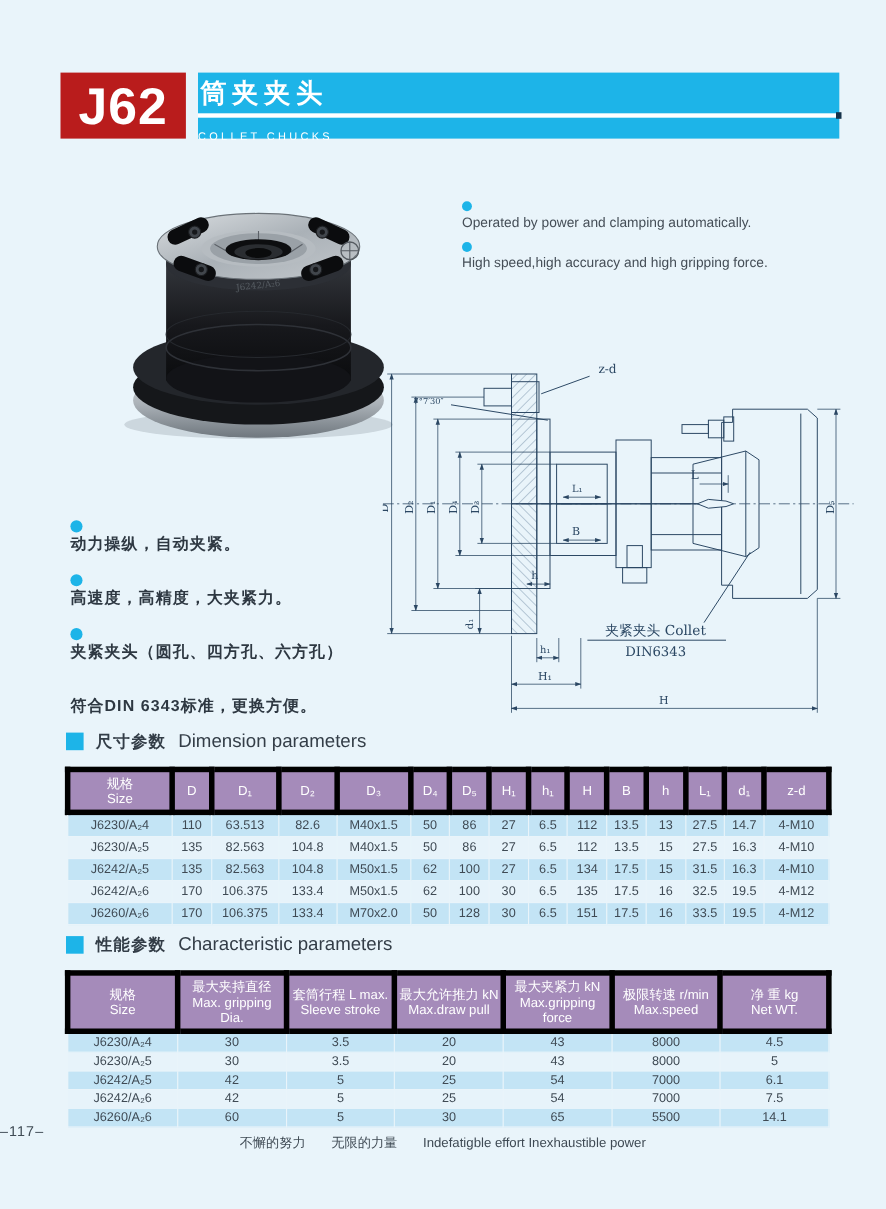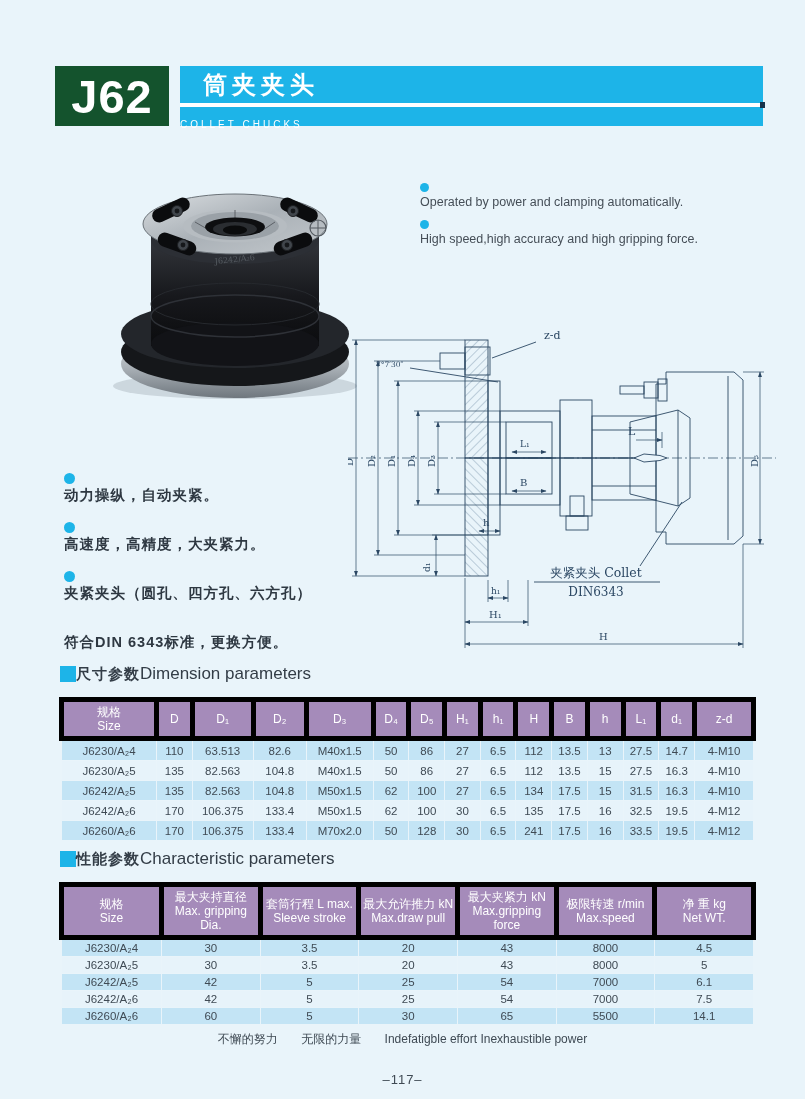--- a/index.html
+++ b/index.html
@@ -13,7 +13,7 @@
 
   
   #code-box{
-    left:55px;top:66px;width:114px;height:60px;background:#14532d;color:#fff;
+    left:55px;top:66px;width:114px;height:60px;background:#b91c1c;color:#fff;
     display:flex;align-items:center;justify-content:center;
     font-size:47px;font-weight:bold;letter-spacing:1px;
   }

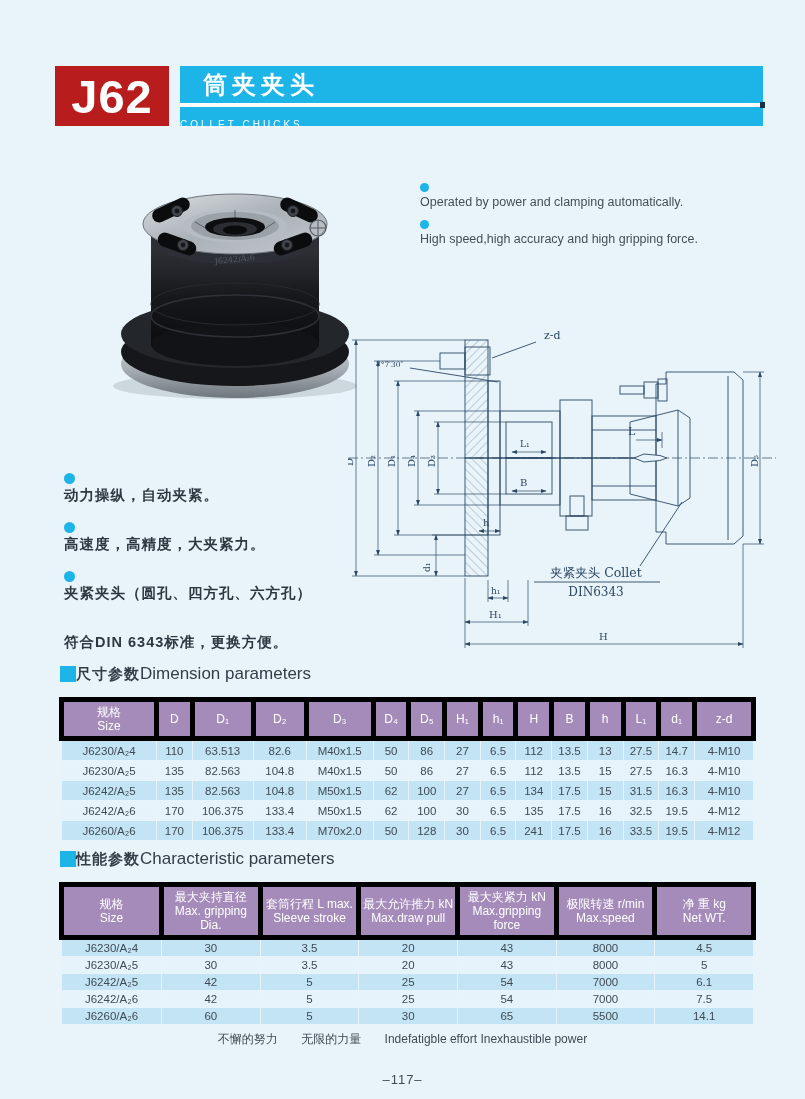--- a/index.html
+++ b/index.html
@@ -18,7 +18,7 @@
     font-size:47px;font-weight:bold;letter-spacing:1px;
   }
   #title-band{left:180px;top:66px;width:583px;height:60px;background:#1db4e8;color:#fff;}
-  .band-top{height:37px;display:flex;align-items:center;padding-left:23px;
+  .band-top{height:37px;display:flex;align-items:center;padding-left:2px;
     font-size:24px;font-weight:bold;letter-spacing:5px;}
   .band-divider{height:4px;background:#ffffff;position:relative;}
   .band-divider::after{content:"";position:absolute;right:-2px;top:-1px;width:5px;height:6px;background:#16324a;}

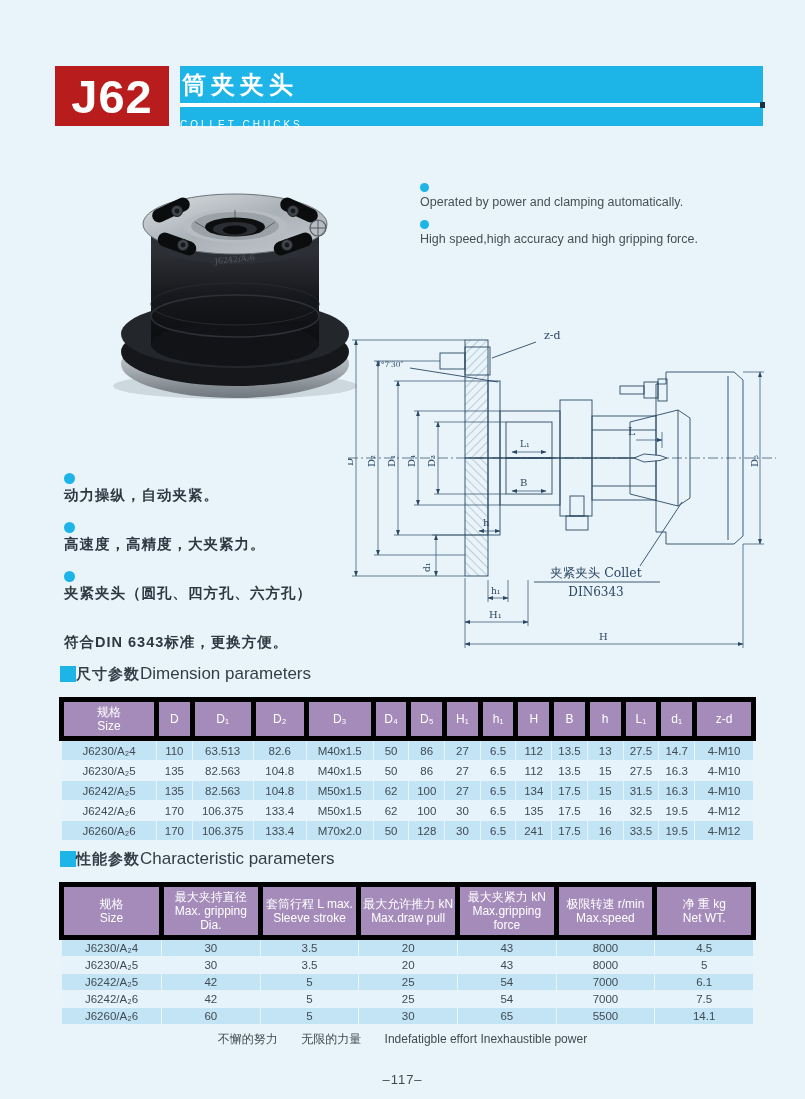--- a/index.html
+++ b/index.html
@@ -38,7 +38,7 @@
   .feat-zh .feat-text{font-size:14.5px;line-height:23px;font-weight:bold;color:#2e3842;letter-spacing:1px;}
 
   
-  .section{left:60px;display:flex;align-items:center;}
+  .section{left:60px;display:flex;align-items:center;gap:11px;}
   #section-dimension{top:664px;}
   #section-characteristic{top:849px;}
   .section .sq{width:16px;height:16px;background:#1db4e8;flex:none;}

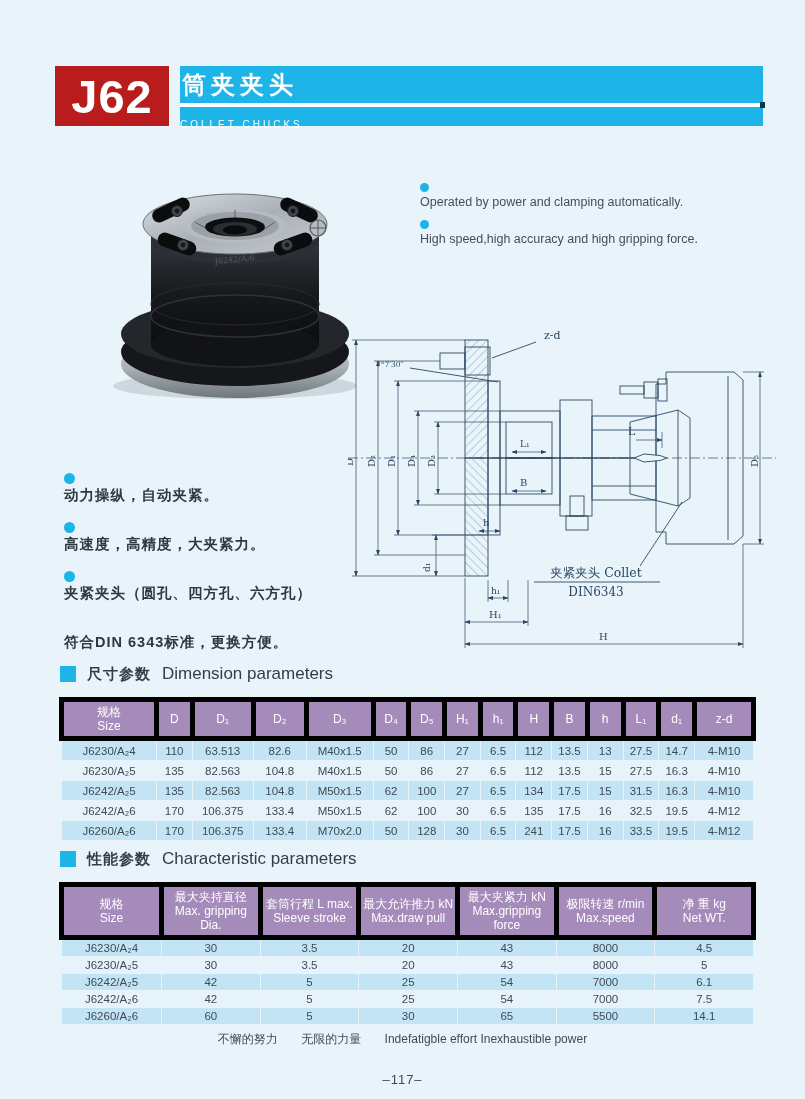--- a/index.html
+++ b/index.html
@@ -385,7 +385,7 @@
           <td>128</td>
           <td>30</td>
           <td>6.5</td>
-          <td>241</td>
+          <td>151</td>
           <td>17.5</td>
           <td>16</td>
           <td>33.5</td>

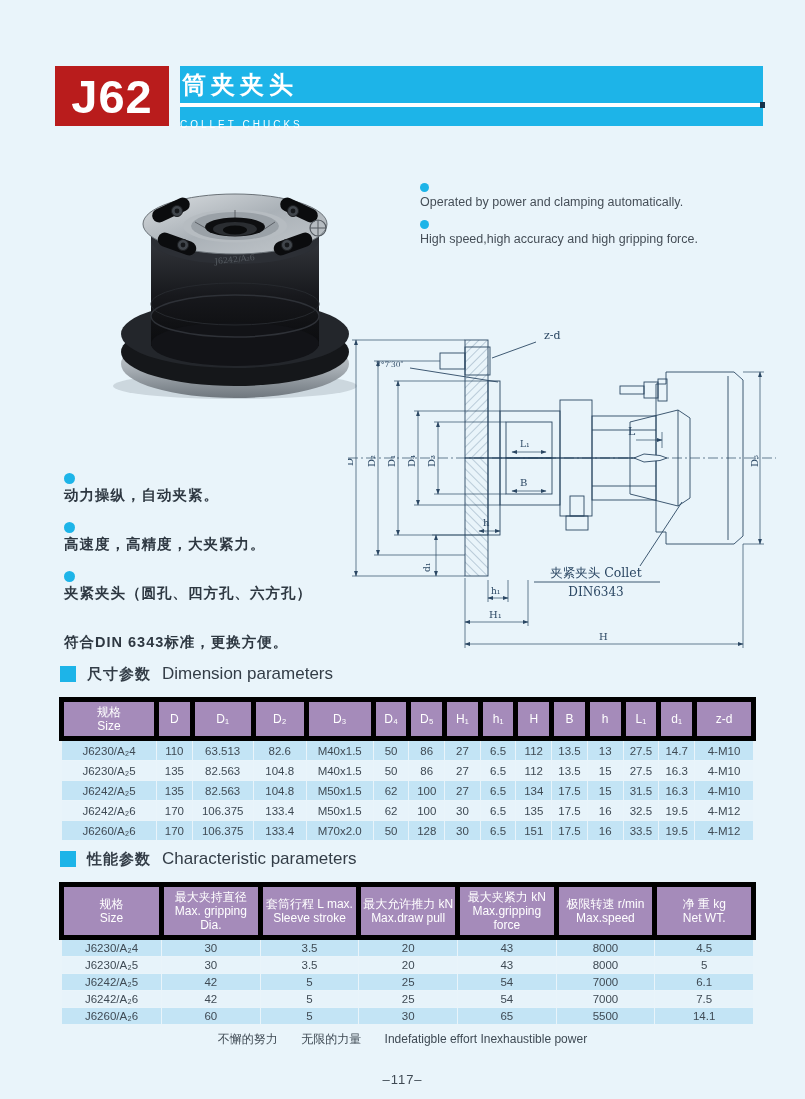--- a/index.html
+++ b/index.html
@@ -70,7 +70,7 @@
   
   #footer-motto{top:1031px;left:0;width:805px;text-align:center;font-size:12px;color:#3f4a54;}
   #footer-motto span{margin:0 10px;}
-  #page-number{top:1072px;left:0;width:805px;text-align:center;font-size:13px;color:#3f4a54;letter-spacing:1px;}
+  #page-number{top:1021px;left:0;width:805px;font-size:13px;color:#3f4a54;letter-spacing:1px;}
 
   
   #product-photo{left:85px;top:148px;}

